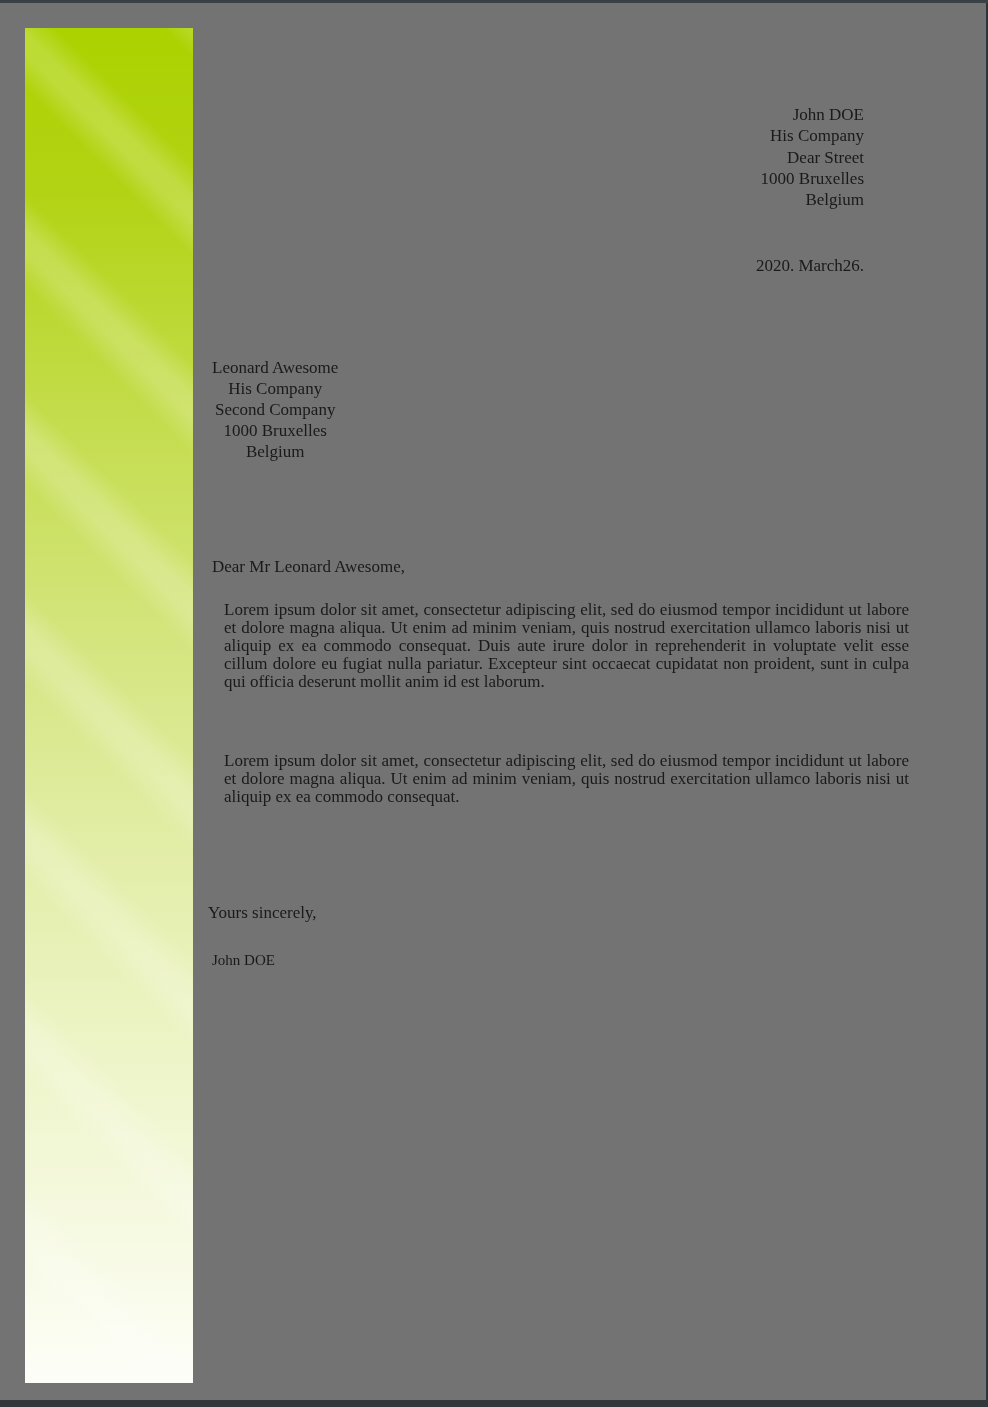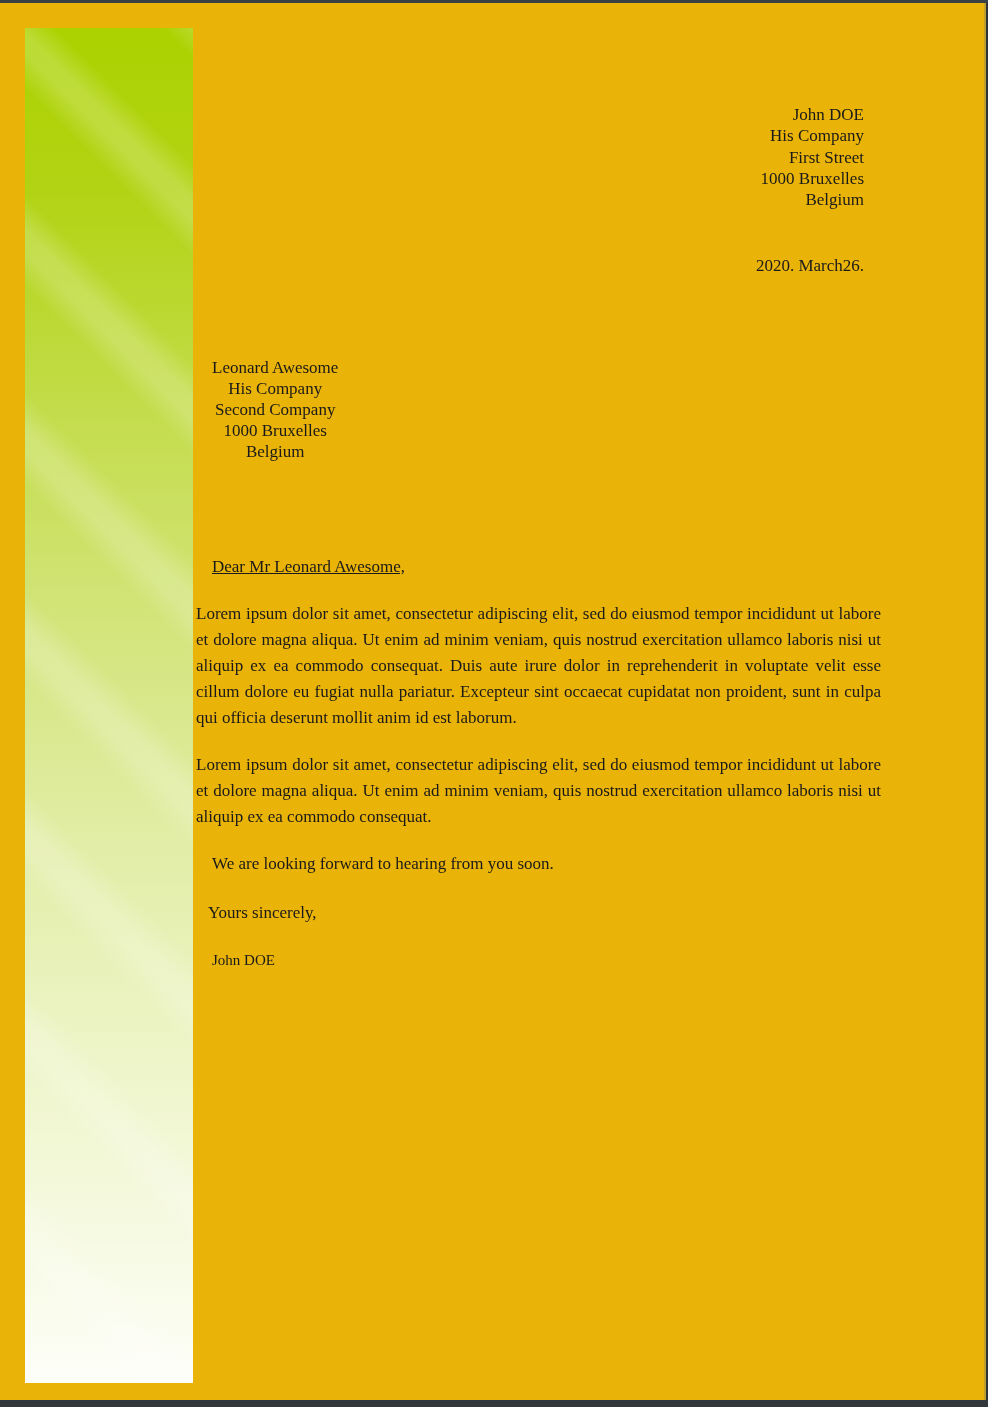--- a/index.html
+++ b/index.html
@@ -20,7 +20,7 @@
     top: 3px;
     width: 986px;
     height: 1397px;
-    background: #eab308;
+    background: #737373;
     border-right: 2px solid rgba(110, 120, 120, 0.35);
     box-sizing: border-box;
   }

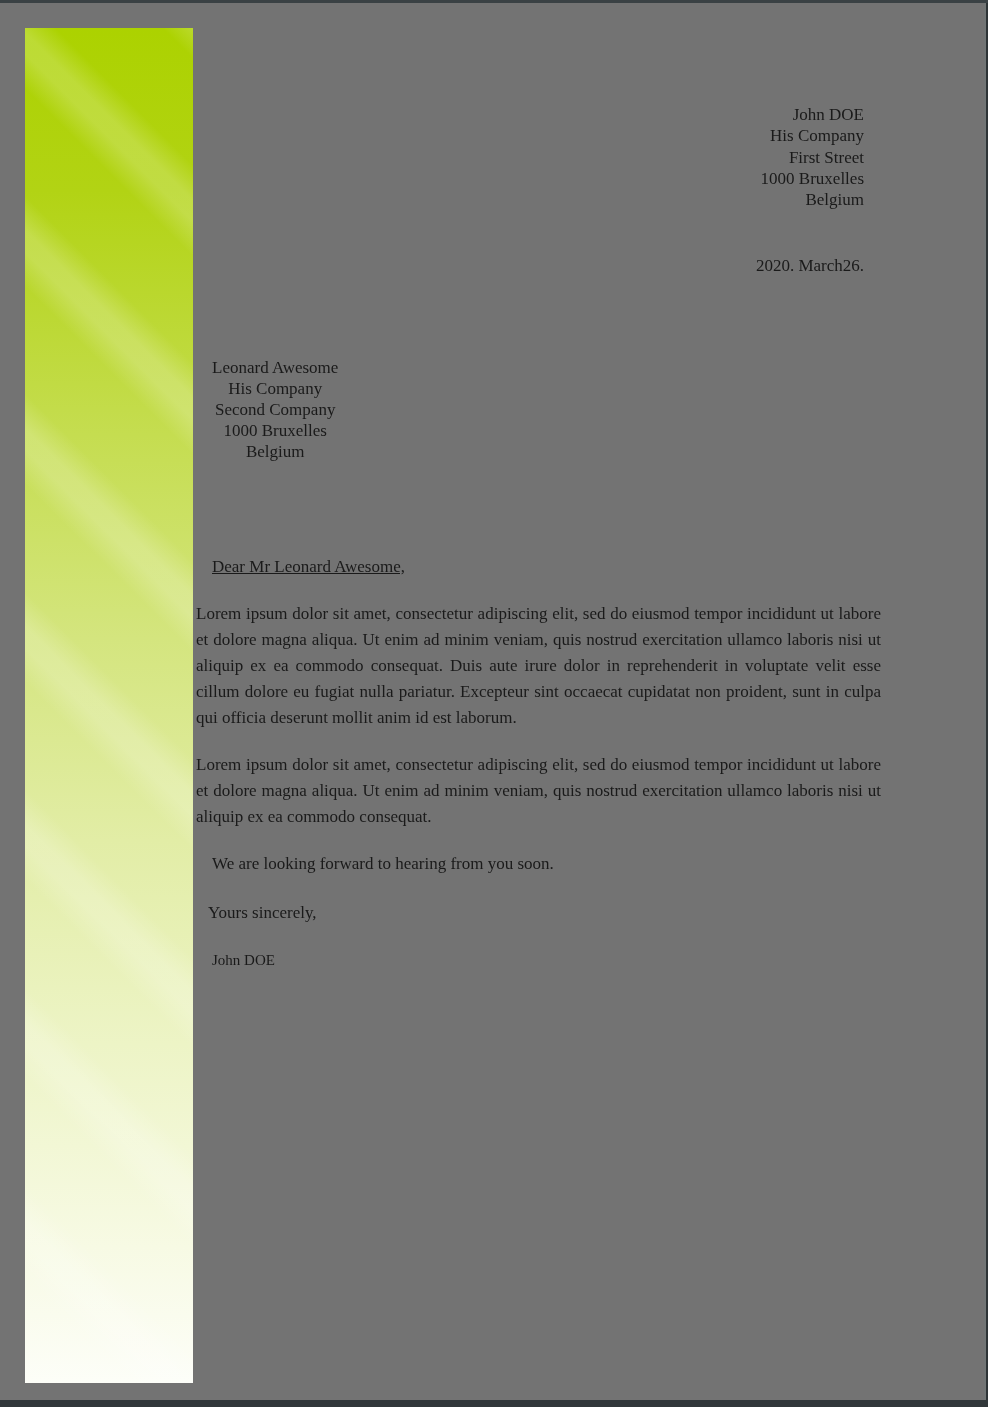--- a/index.html
+++ b/index.html
@@ -112,7 +112,7 @@
   <div class="txt sender-block">
     <div>John DOE</div>
     <div>His Company</div>
-    <div>First Street</div>
+    <div>Dear Street</div>
     <div>1000 Bruxelles</div>
     <div>Belgium</div>
   </div>

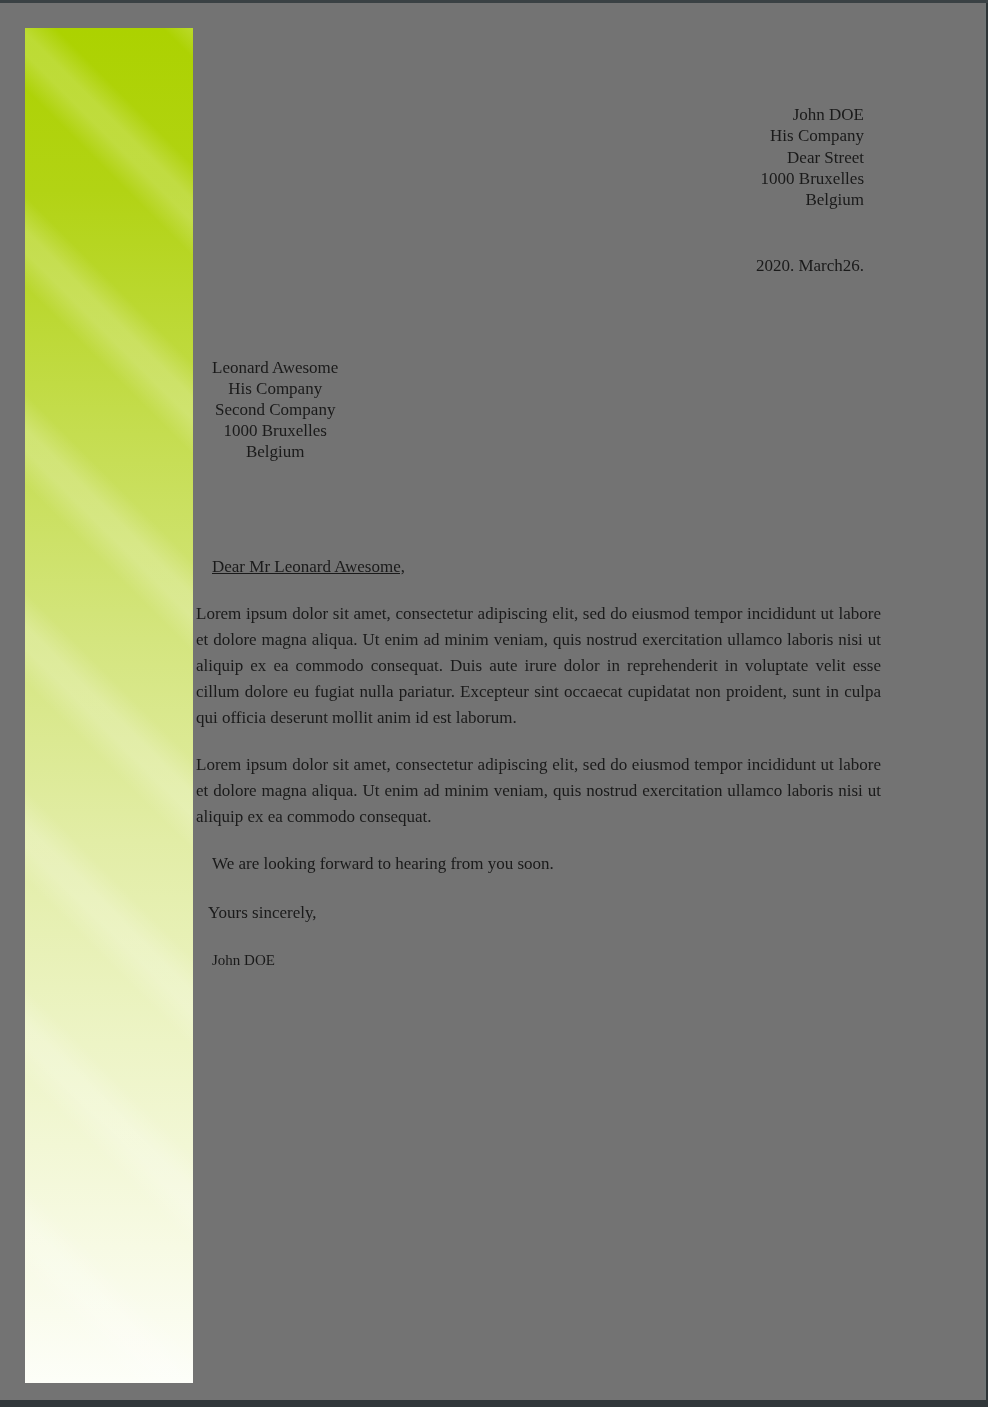--- a/index.html
+++ b/index.html
@@ -86,7 +86,6 @@
   .salutation {
     top: 554px;
     left: 212px;
-    text-decoration: underline;
   }
   .para {
     left: 196px;

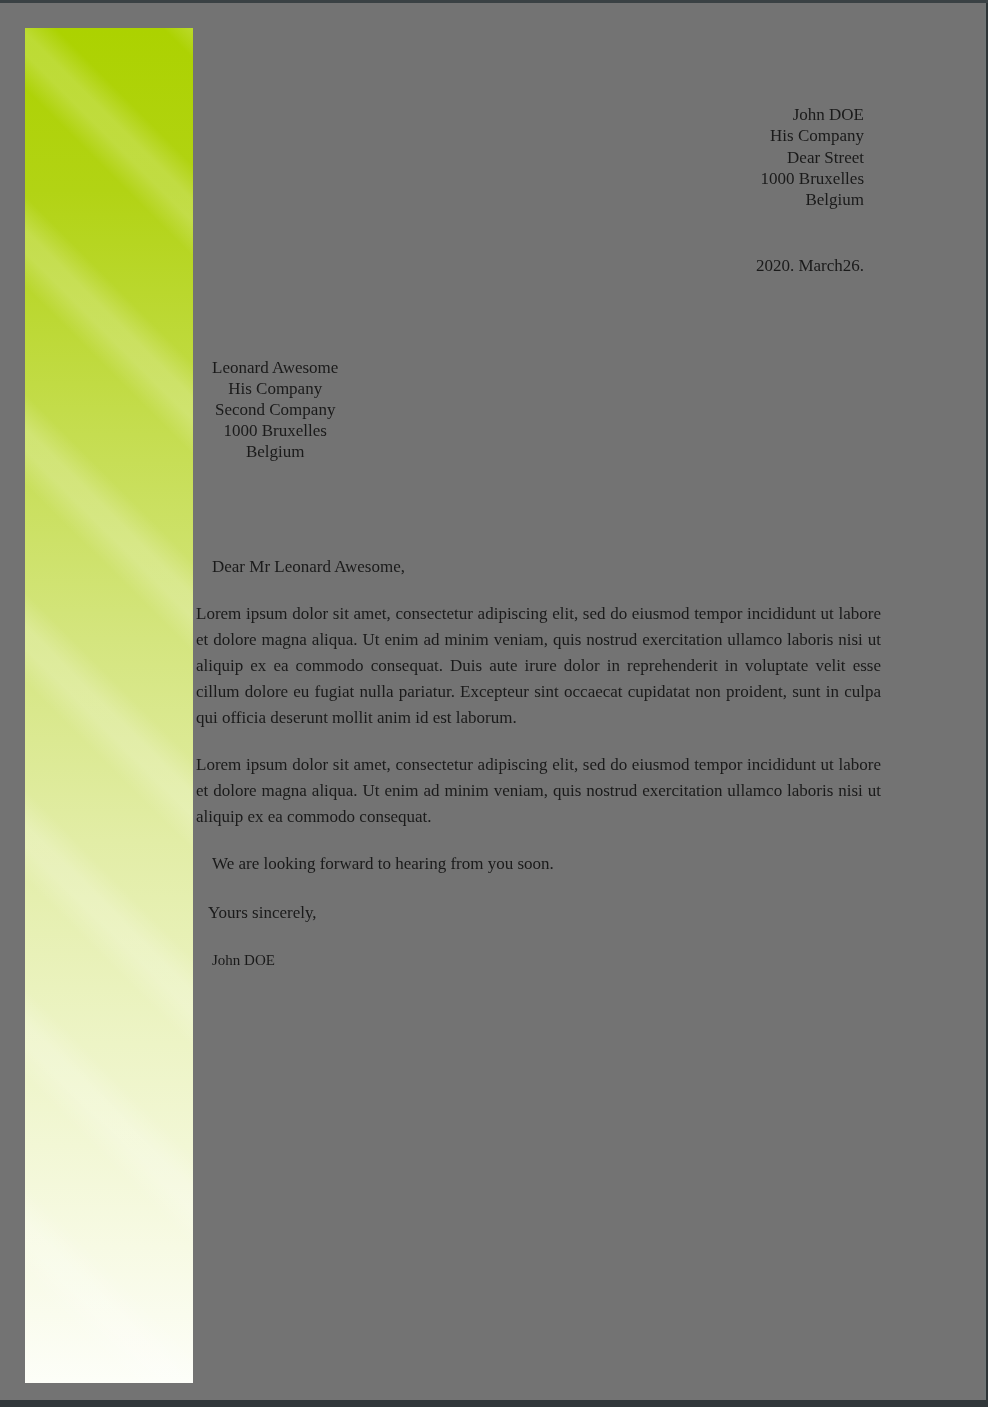--- a/index.html
+++ b/index.html
@@ -88,11 +88,11 @@
     left: 212px;
   }
   .para {
-    left: 196px;
+    left: 224px;
     width: 685px;
     margin: 0;
     text-align: justify;
-    line-height: 26px;
+    line-height: 18px;
     font-family: Liberation Serif, serif;
   }
   .para-1 { top: 598px; }

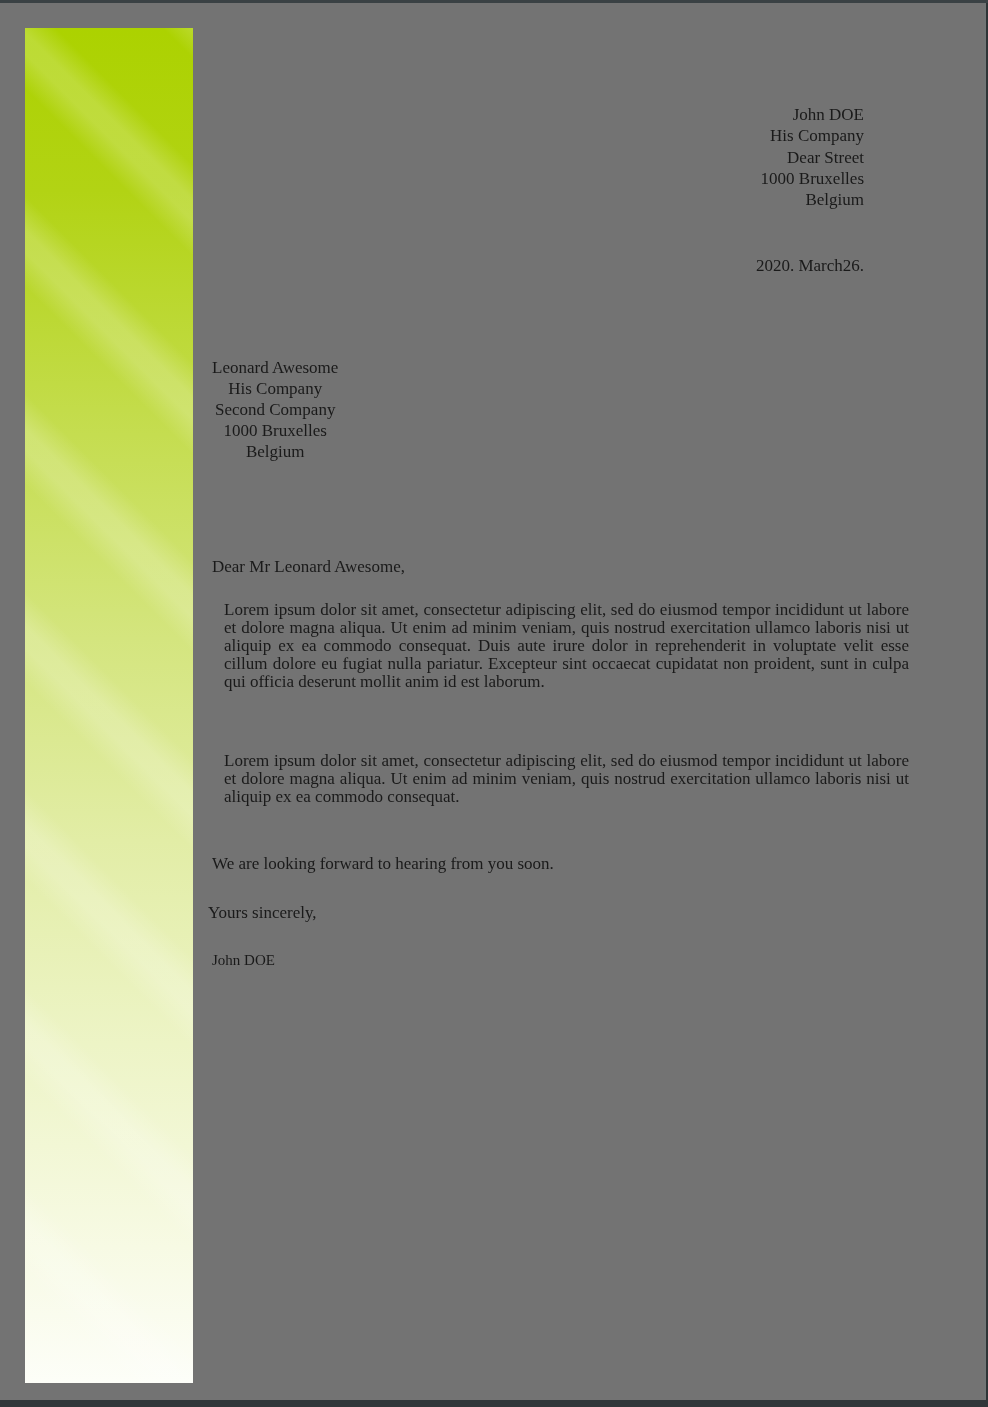--- a/index.html
+++ b/index.html
@@ -131,7 +131,6 @@
   <p class="txt para para-1">Lorem ipsum dolor sit amet, consectetur adipiscing elit, sed do eiusmod tempor incididunt ut labore et dolore magna aliqua. Ut enim ad minim veniam, quis nostrud exercitation ullamco laboris nisi ut aliquip ex ea commodo consequat. Duis aute irure dolor in reprehenderit in voluptate velit esse cillum dolore eu fugiat nulla pariatur. Excepteur sint occaecat cupidatat non proident, sunt in culpa qui officia deserunt mollit anim id est laborum.</p>
   <p class="txt para para-2">Lorem ipsum dolor sit amet, consectetur adipiscing elit, sed do eiusmod tempor incididunt ut labore et dolore magna aliqua. Ut enim ad minim veniam, quis nostrud exercitation ullamco laboris nisi ut aliquip ex ea commodo consequat.</p>
 
-  <div class="txt closing-line">We are looking forward to hearing from you soon.</div>
   <div class="txt valediction">Yours sincerely,</div>
   <div class="txt signature">John DOE</div>
 

